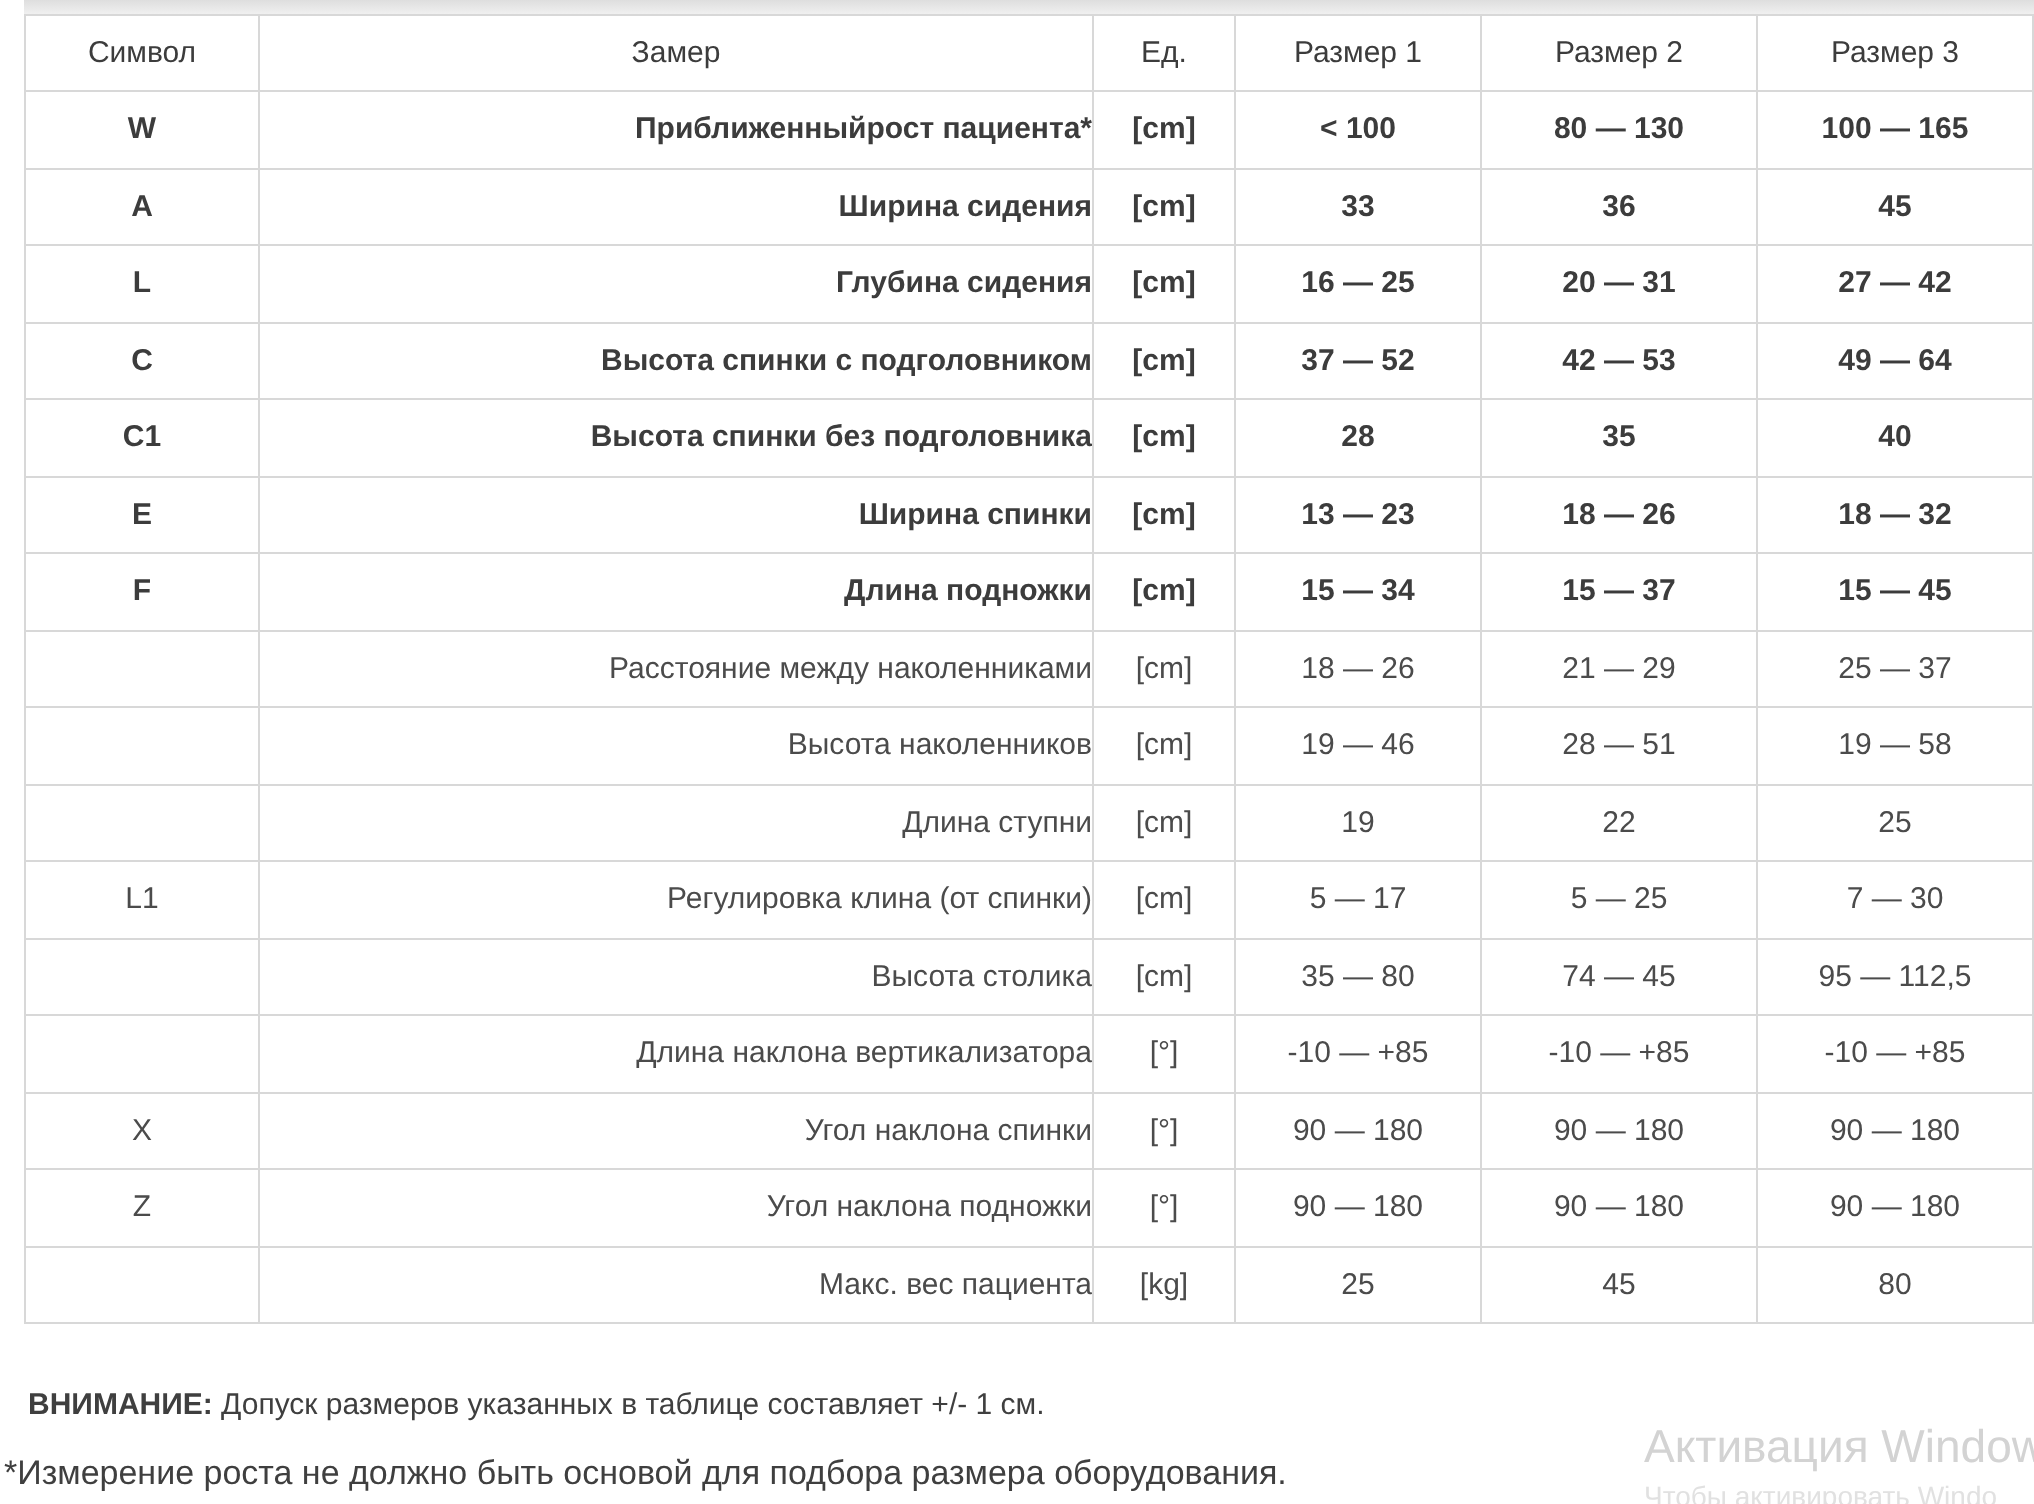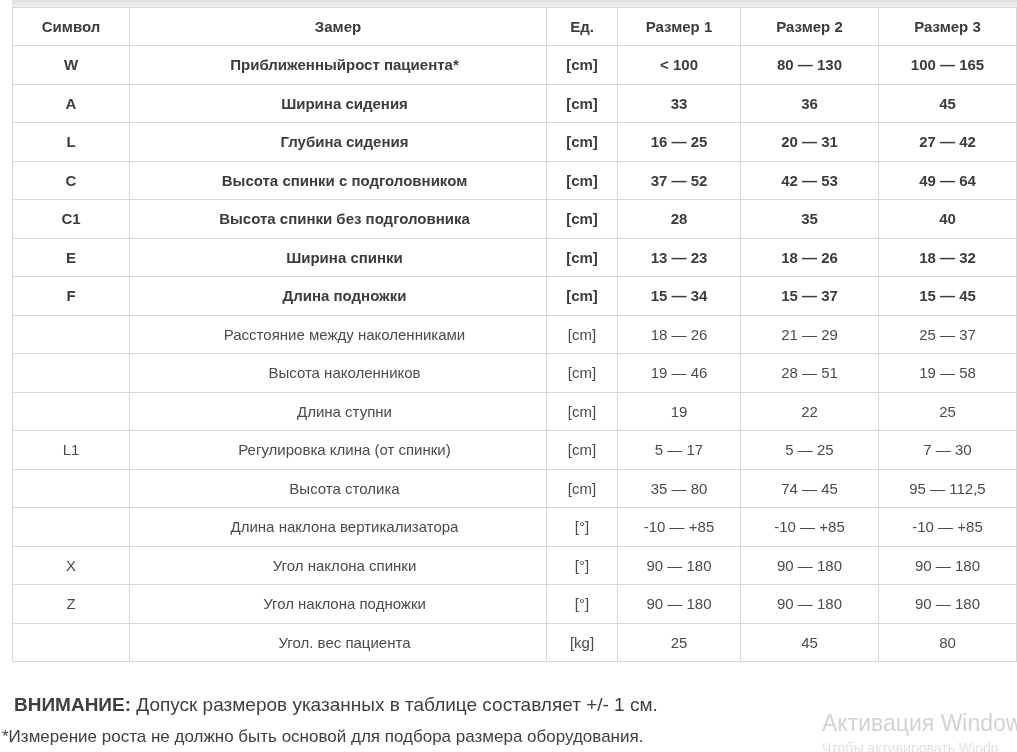--- a/index.html
+++ b/index.html
@@ -42,7 +42,7 @@
   }
   .spec-table thead th {
     height: 37px;
-    font-weight: bold;
+    font-weight: normal;
     color: #3c3c3c;
   }
   .spec-table tbody td {

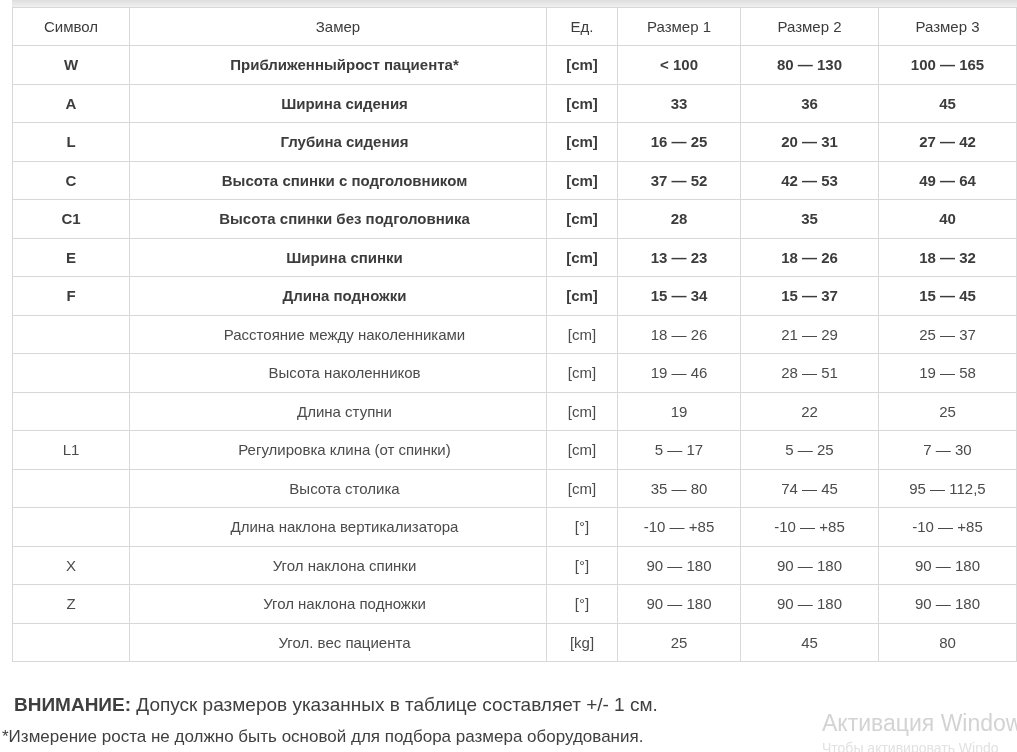--- a/index.html
+++ b/index.html
@@ -49,7 +49,7 @@
     height: 37.5px;
   }
   .spec-table td.name {
-    text-align: center;
+    text-align: right;
     padding-left: 13px;
   }
   .spec-table tr.bold td {

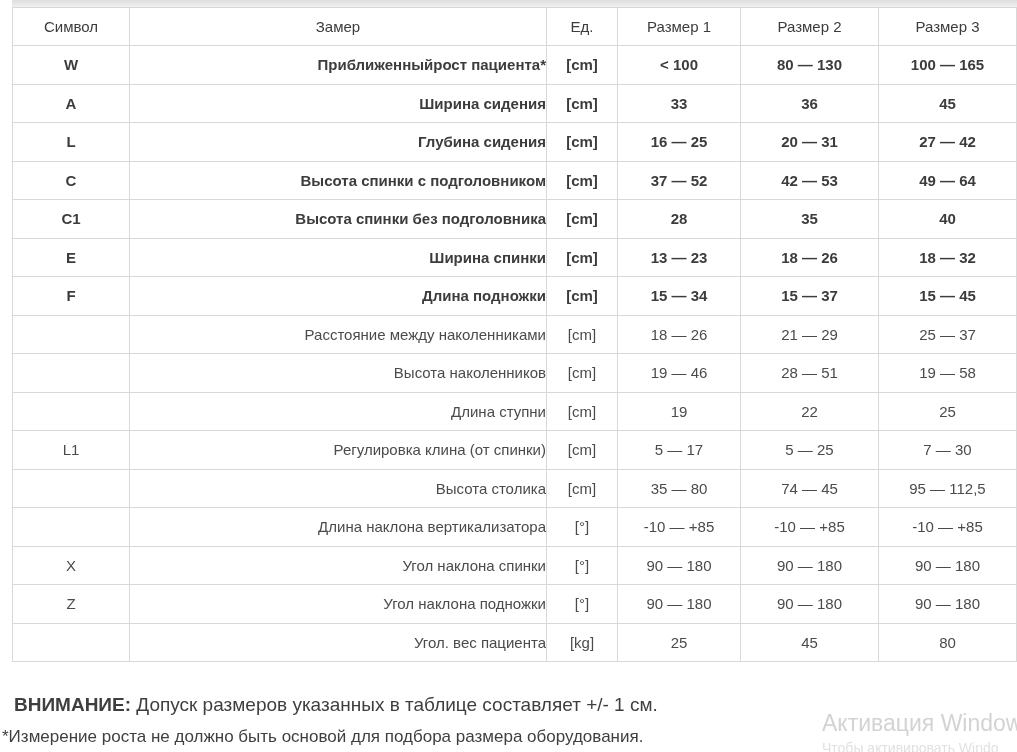--- a/index.html
+++ b/index.html
@@ -258,7 +258,7 @@
       </tr>
       <tr class="regular">
         <td></td>
-        <td class="name">Угол. вес пациента</td>
+        <td class="name">Макс. вес пациента</td>
         <td>[kg]</td>
         <td>25</td>
         <td>45</td>

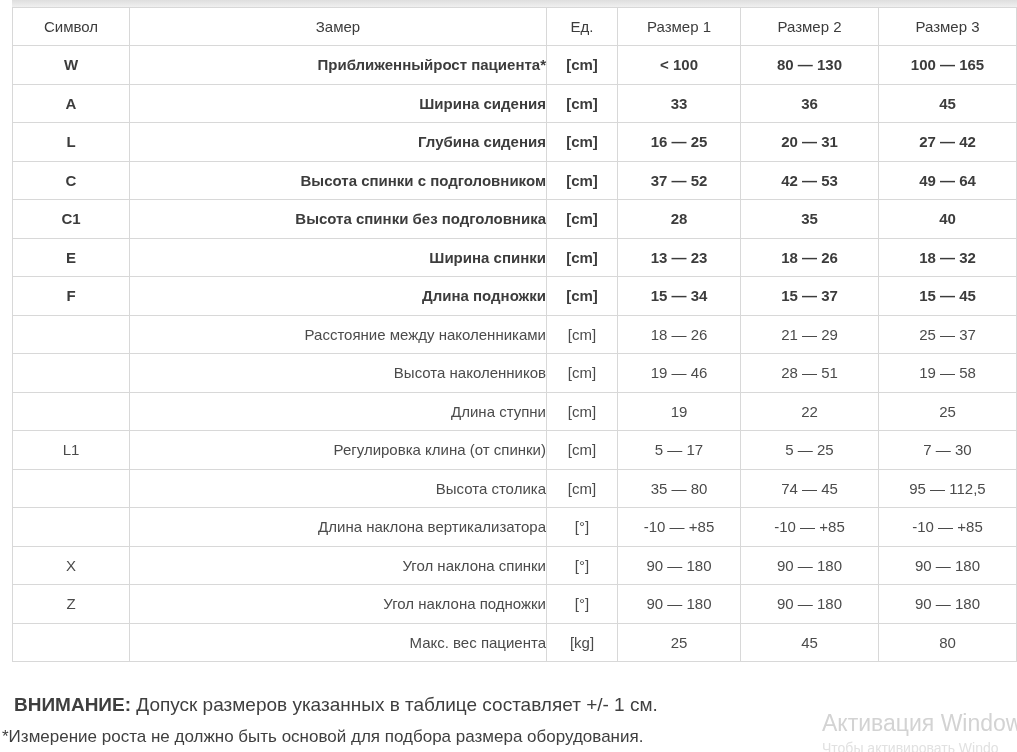--- a/index.html
+++ b/index.html
@@ -64,7 +64,7 @@
     position: absolute;
     left: 14px;
     top: 694px;
-    font-size: 19px;
+    font-size: 15px;
     color: #3f3f3f;
   }
   .attention-note .label {

